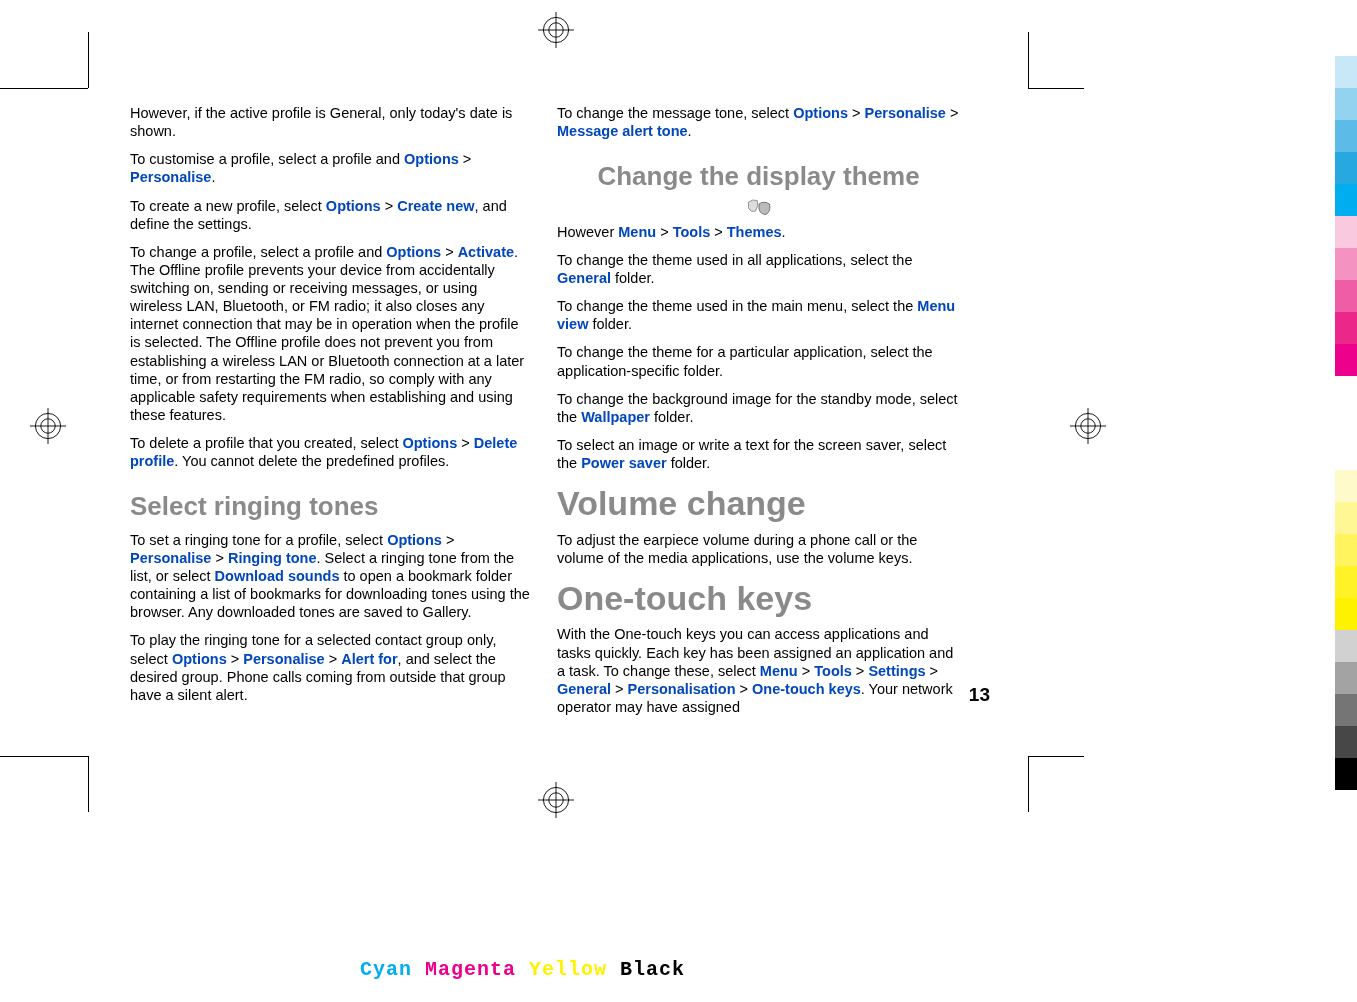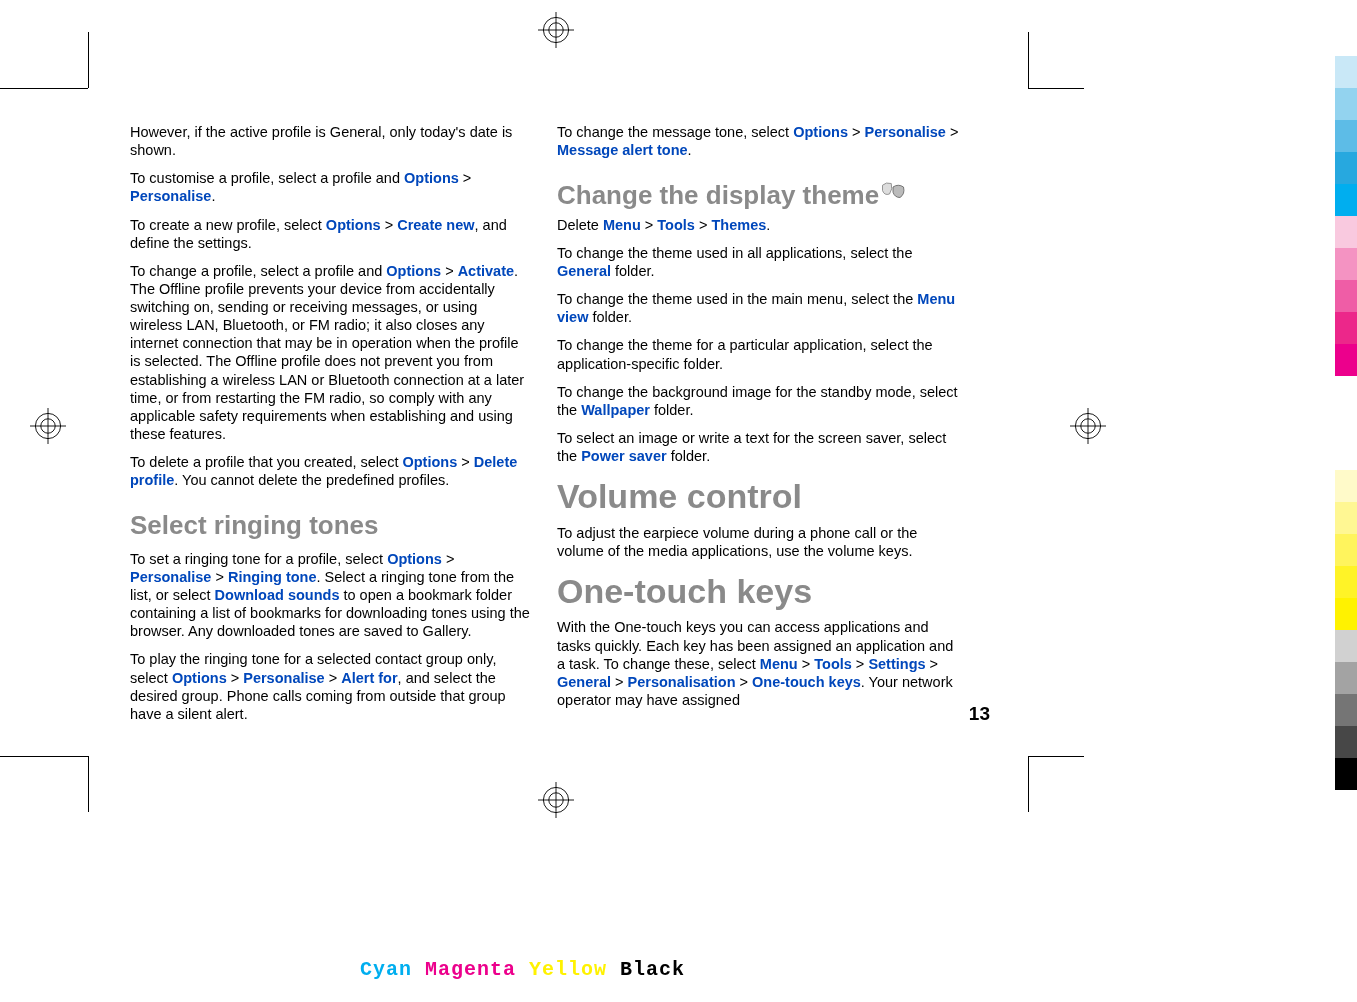--- a/index.html
+++ b/index.html
@@ -14,7 +14,7 @@
   .page {
     position: absolute;
     left: 130px;
-    top: 123px;
+    top: 104px;
     width: 830px;
     display: flex;
     gap: 24px;

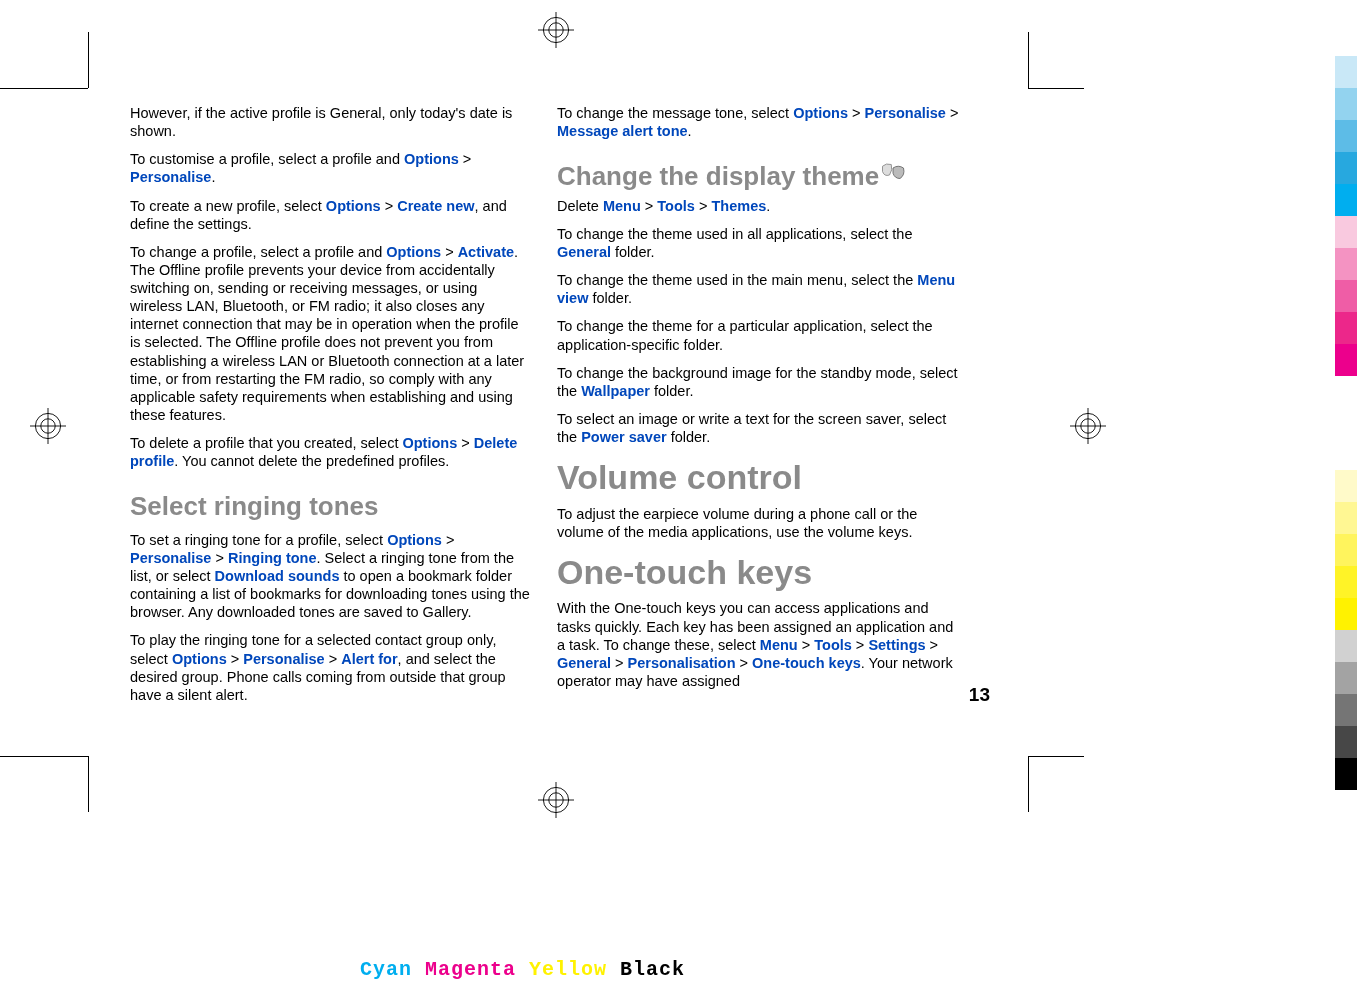--- a/index.html
+++ b/index.html
@@ -47,6 +47,7 @@
   .heading-with-icon {
     display: flex;
     align-items: center;
+    flex-direction: column;
   }
   .theme-icon {
     width: 28px;

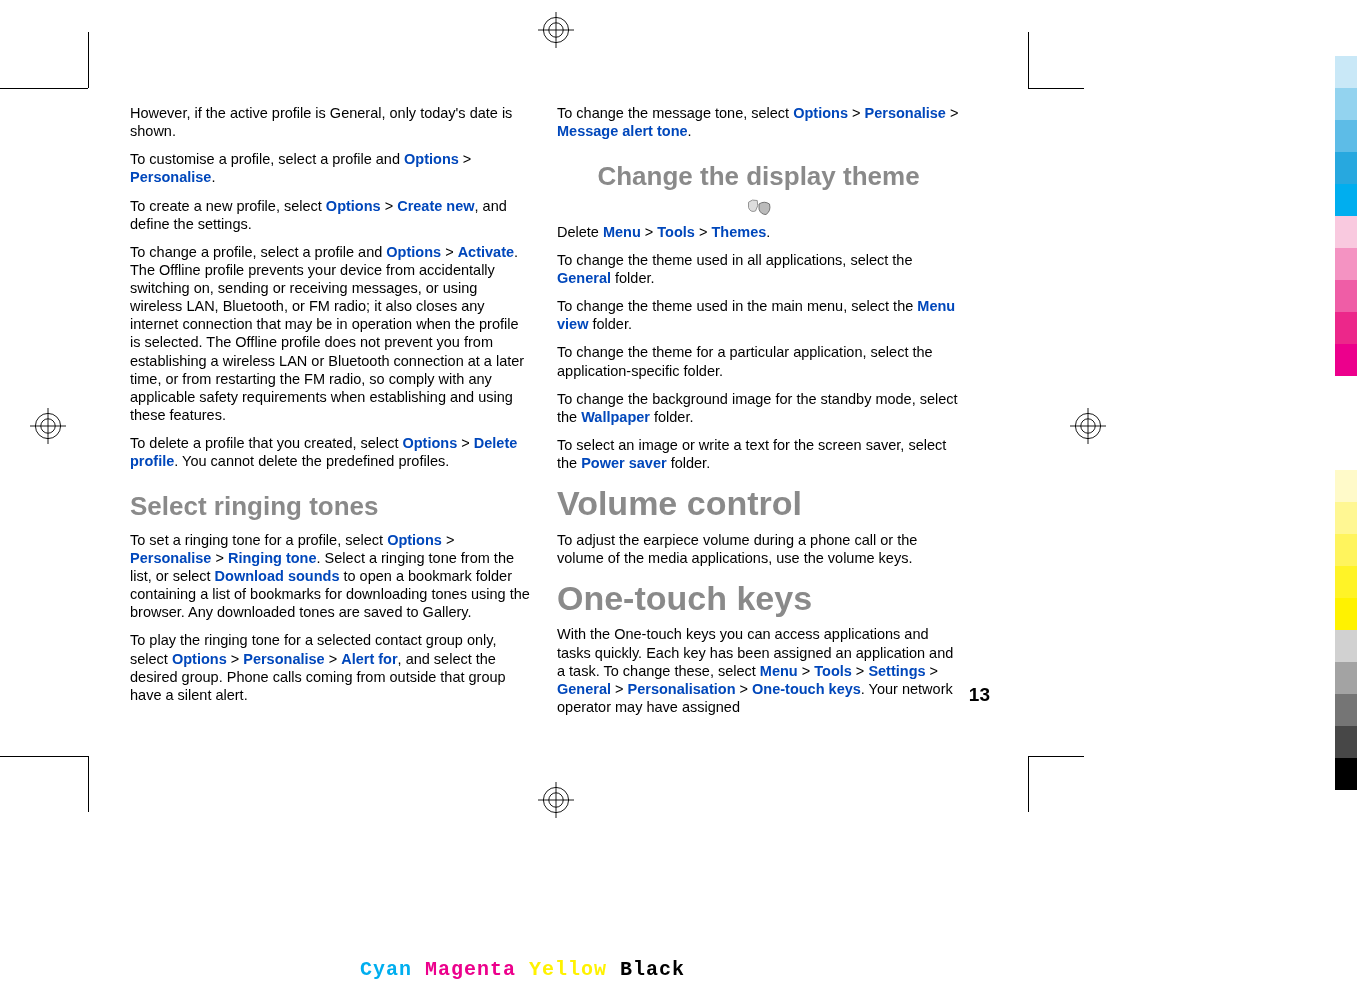--- a/index.html
+++ b/index.html
@@ -220,7 +220,7 @@
       </span>
     </div>
     <p>
-      <span>Delete </span><span class="link">Menu</span><span> &gt; </span><span class="link">Tools</span><span> &gt; </span><span class="link">Themes</span><span>.</span>
+      <span>However </span><span class="link">Menu</span><span> &gt; </span><span class="link">Tools</span><span> &gt; </span><span class="link">Themes</span><span>.</span>
     </p>
     <p>
       <span>To change the theme used in all applications, select the </span><span class="link">General</span><span> folder.</span>

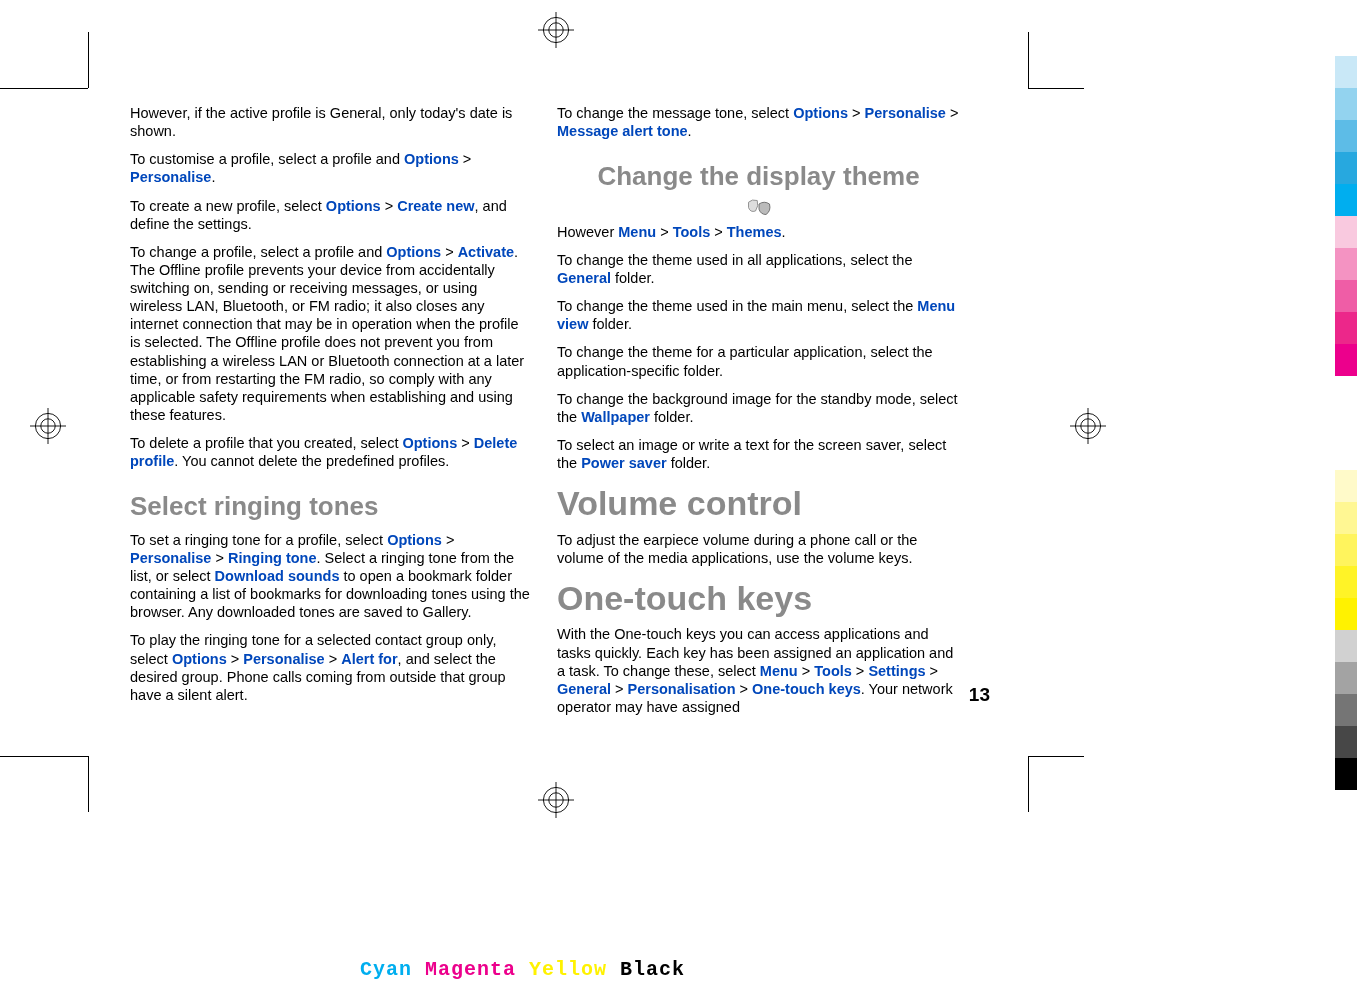--- a/index.html
+++ b/index.html
@@ -235,7 +235,7 @@
     <p>
       <span>To select an image or write a text for the screen saver, select the </span><span class="link">Power saver</span><span> folder.</span>
     </p>
-    <h1>Volume control</h1>
+    <h1>Volume change</h1>
     <p>To adjust the earpiece volume during a phone call or the volume of the media applications, use the volume keys.</p>
     <h1>One-touch keys</h1>
     <p>

